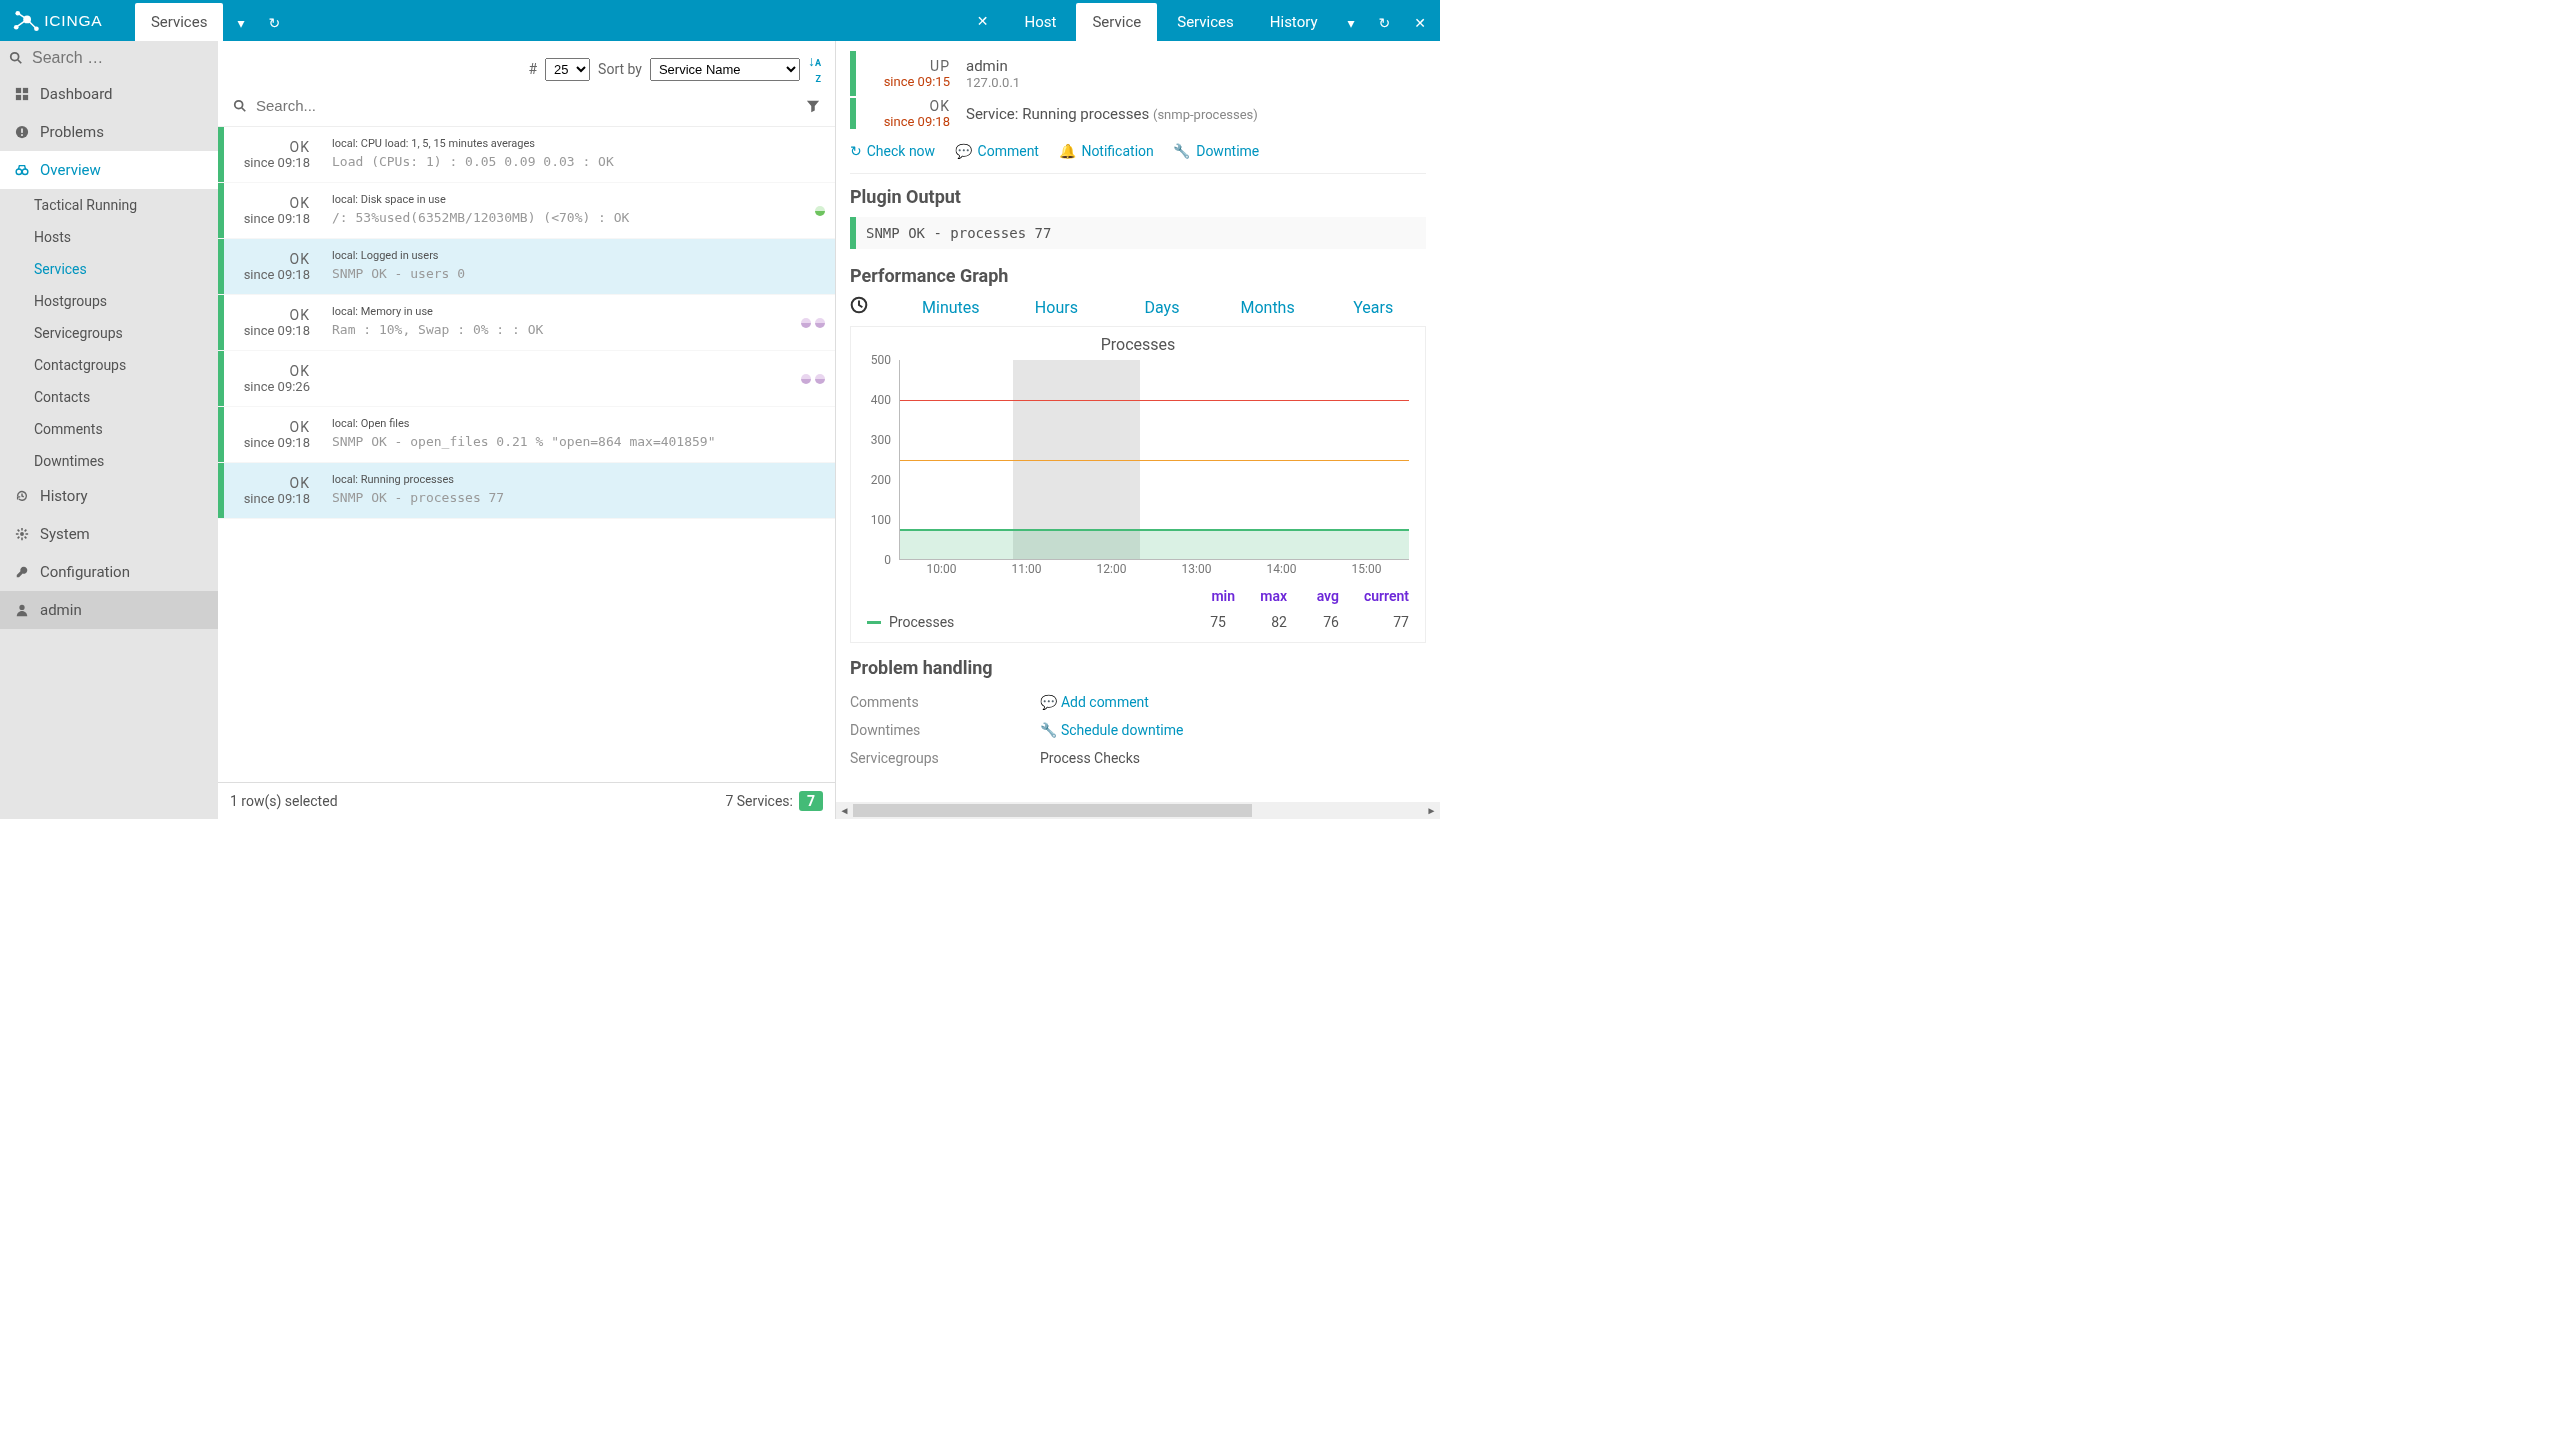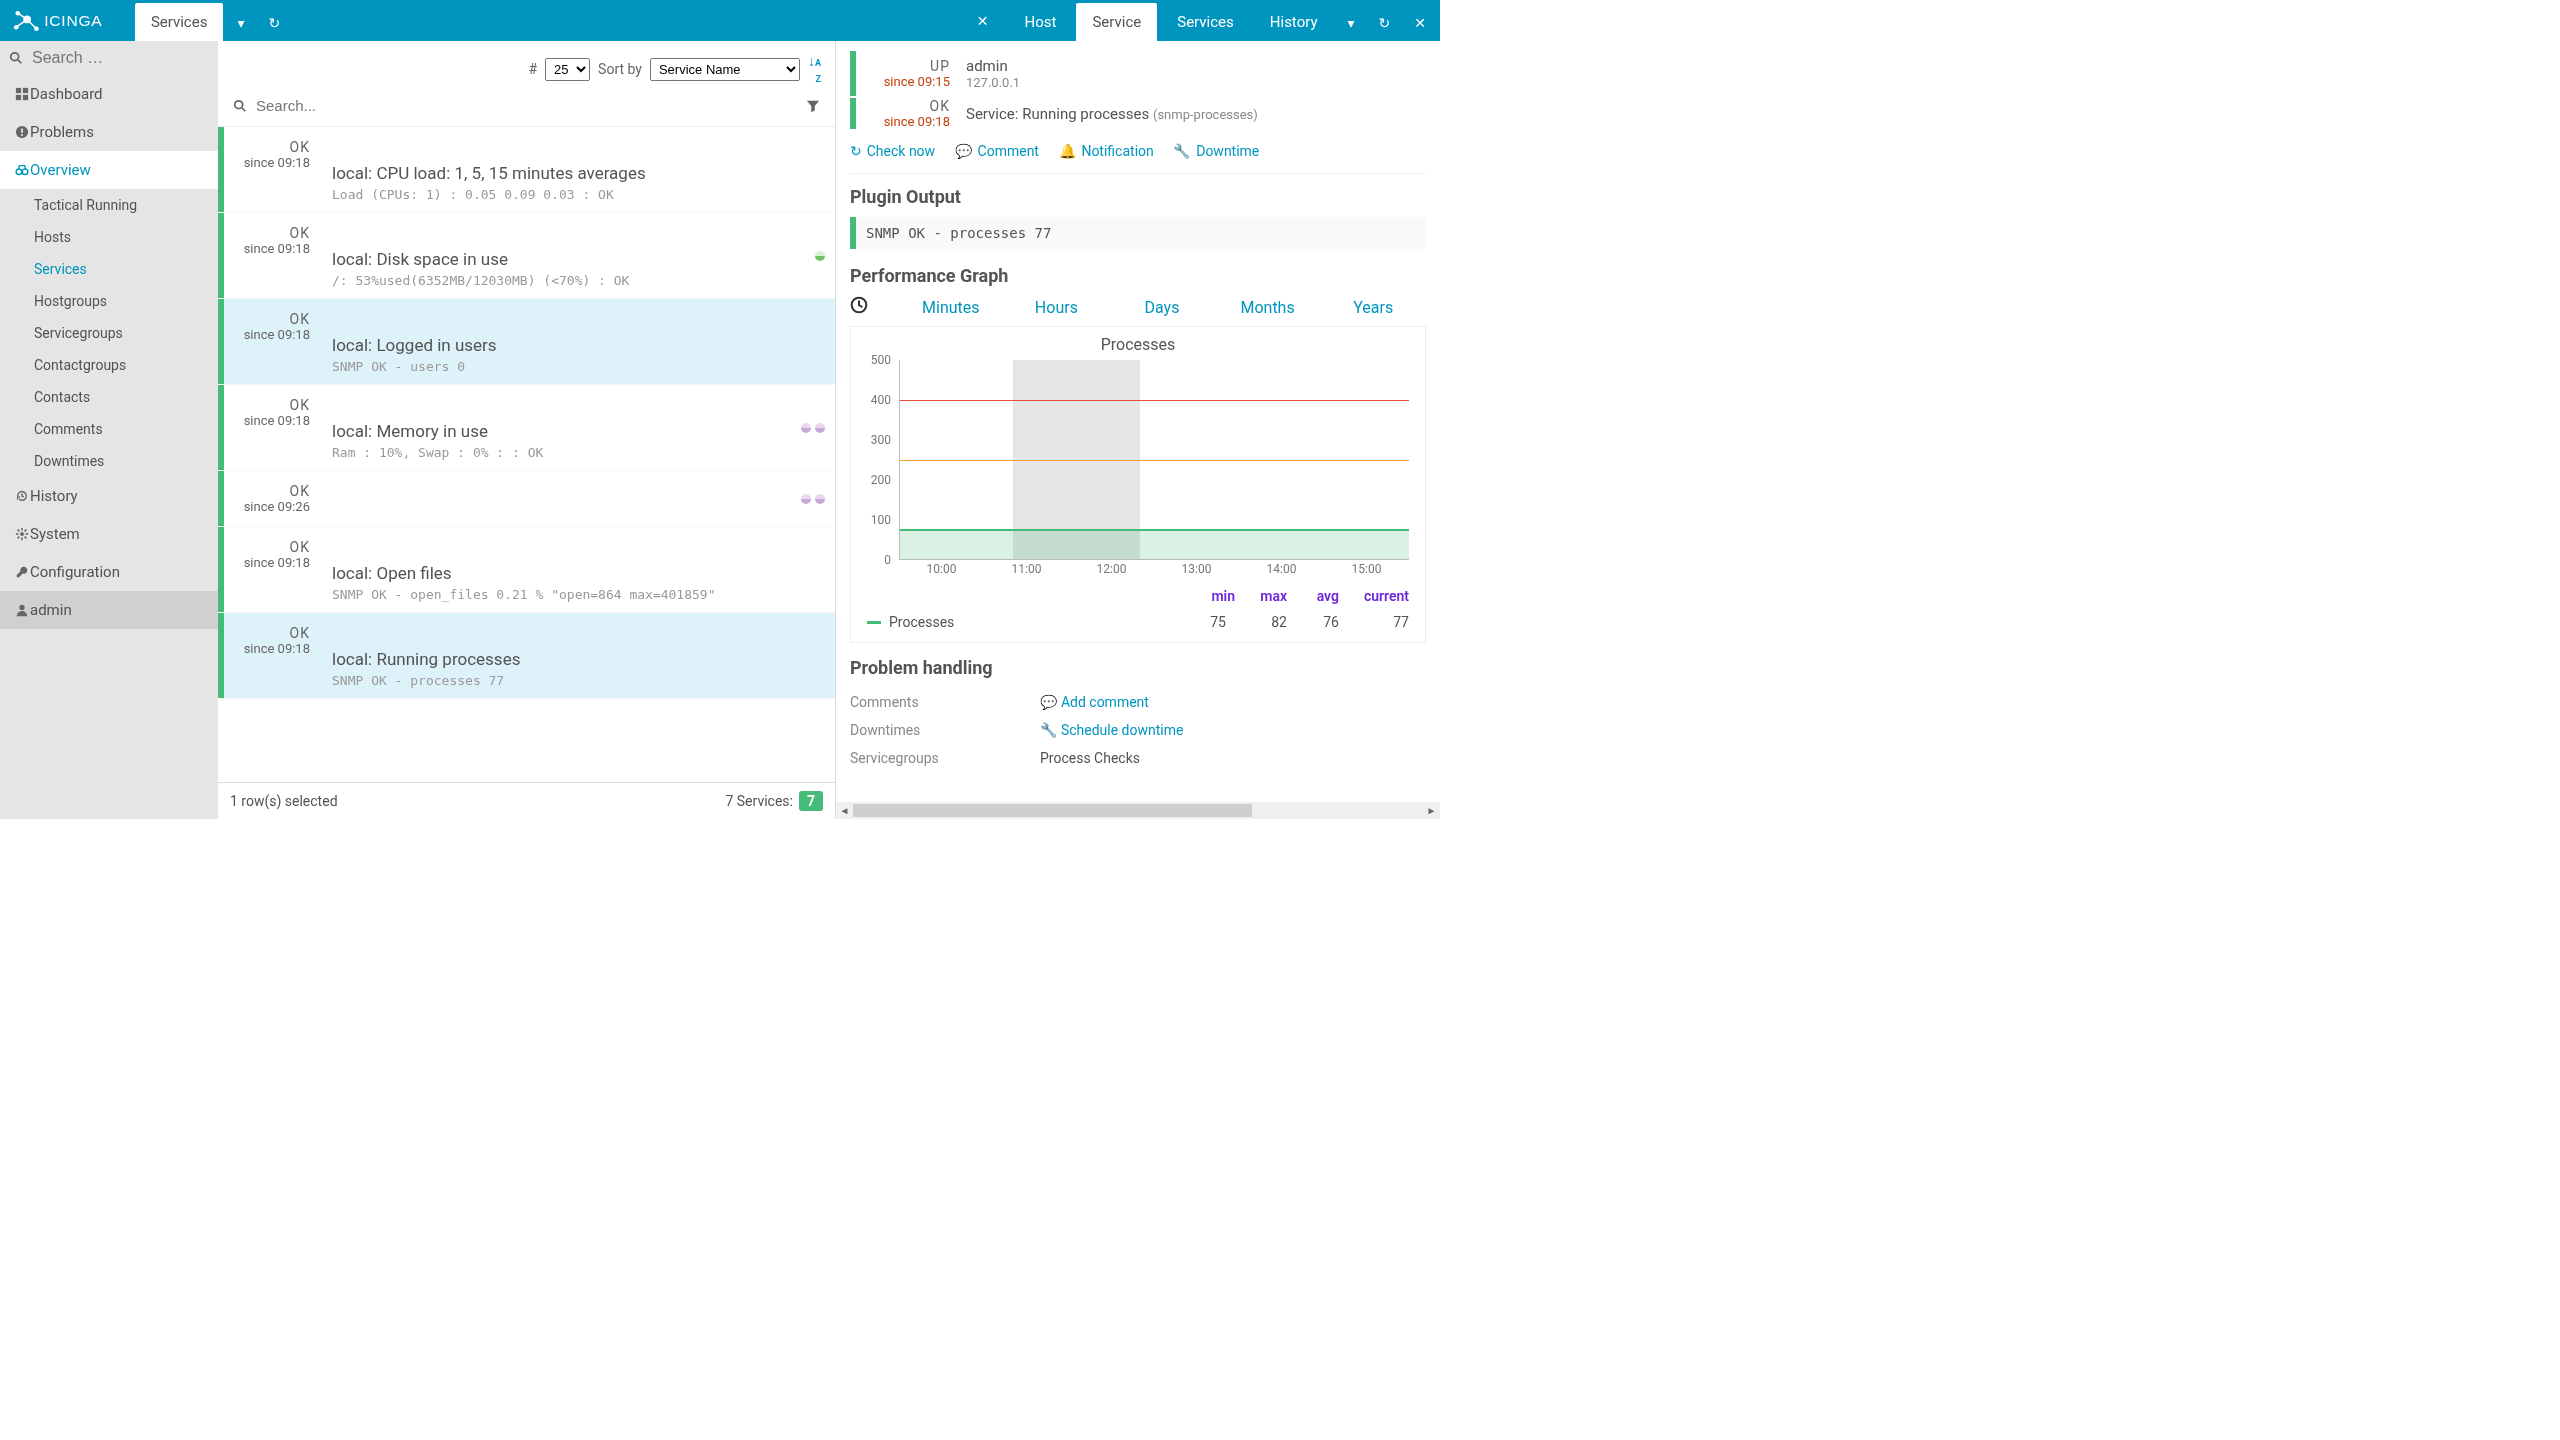--- a/index.html
+++ b/index.html
@@ -22,7 +22,7 @@
 .sidebar { width: 218px; background: #e5e5e5; display: flex; flex-direction: column; font-size: 15px; }
 .search-side { display:flex; align-items:center; padding: 8px 8px; }
 .search-side input { border:none; background:transparent; font-size:16px; margin-left:8px; outline:none; width: 140px; }
-.nav-item { padding: 10px 14px; display:flex; align-items:center; cursor:pointer; color: #535353; }
+.nav-item { padding: 10px 14px; display:flex; align-items:center; gap:10px; cursor:pointer; color: #535353; }
 .nav-item.active-main { background: #fff; color: #0095bf; }
 .nav-sub { padding: 8px 12px 8px 34px; cursor:pointer; font-size:14px; }
 .nav-sub.active { color: #0095bf; }

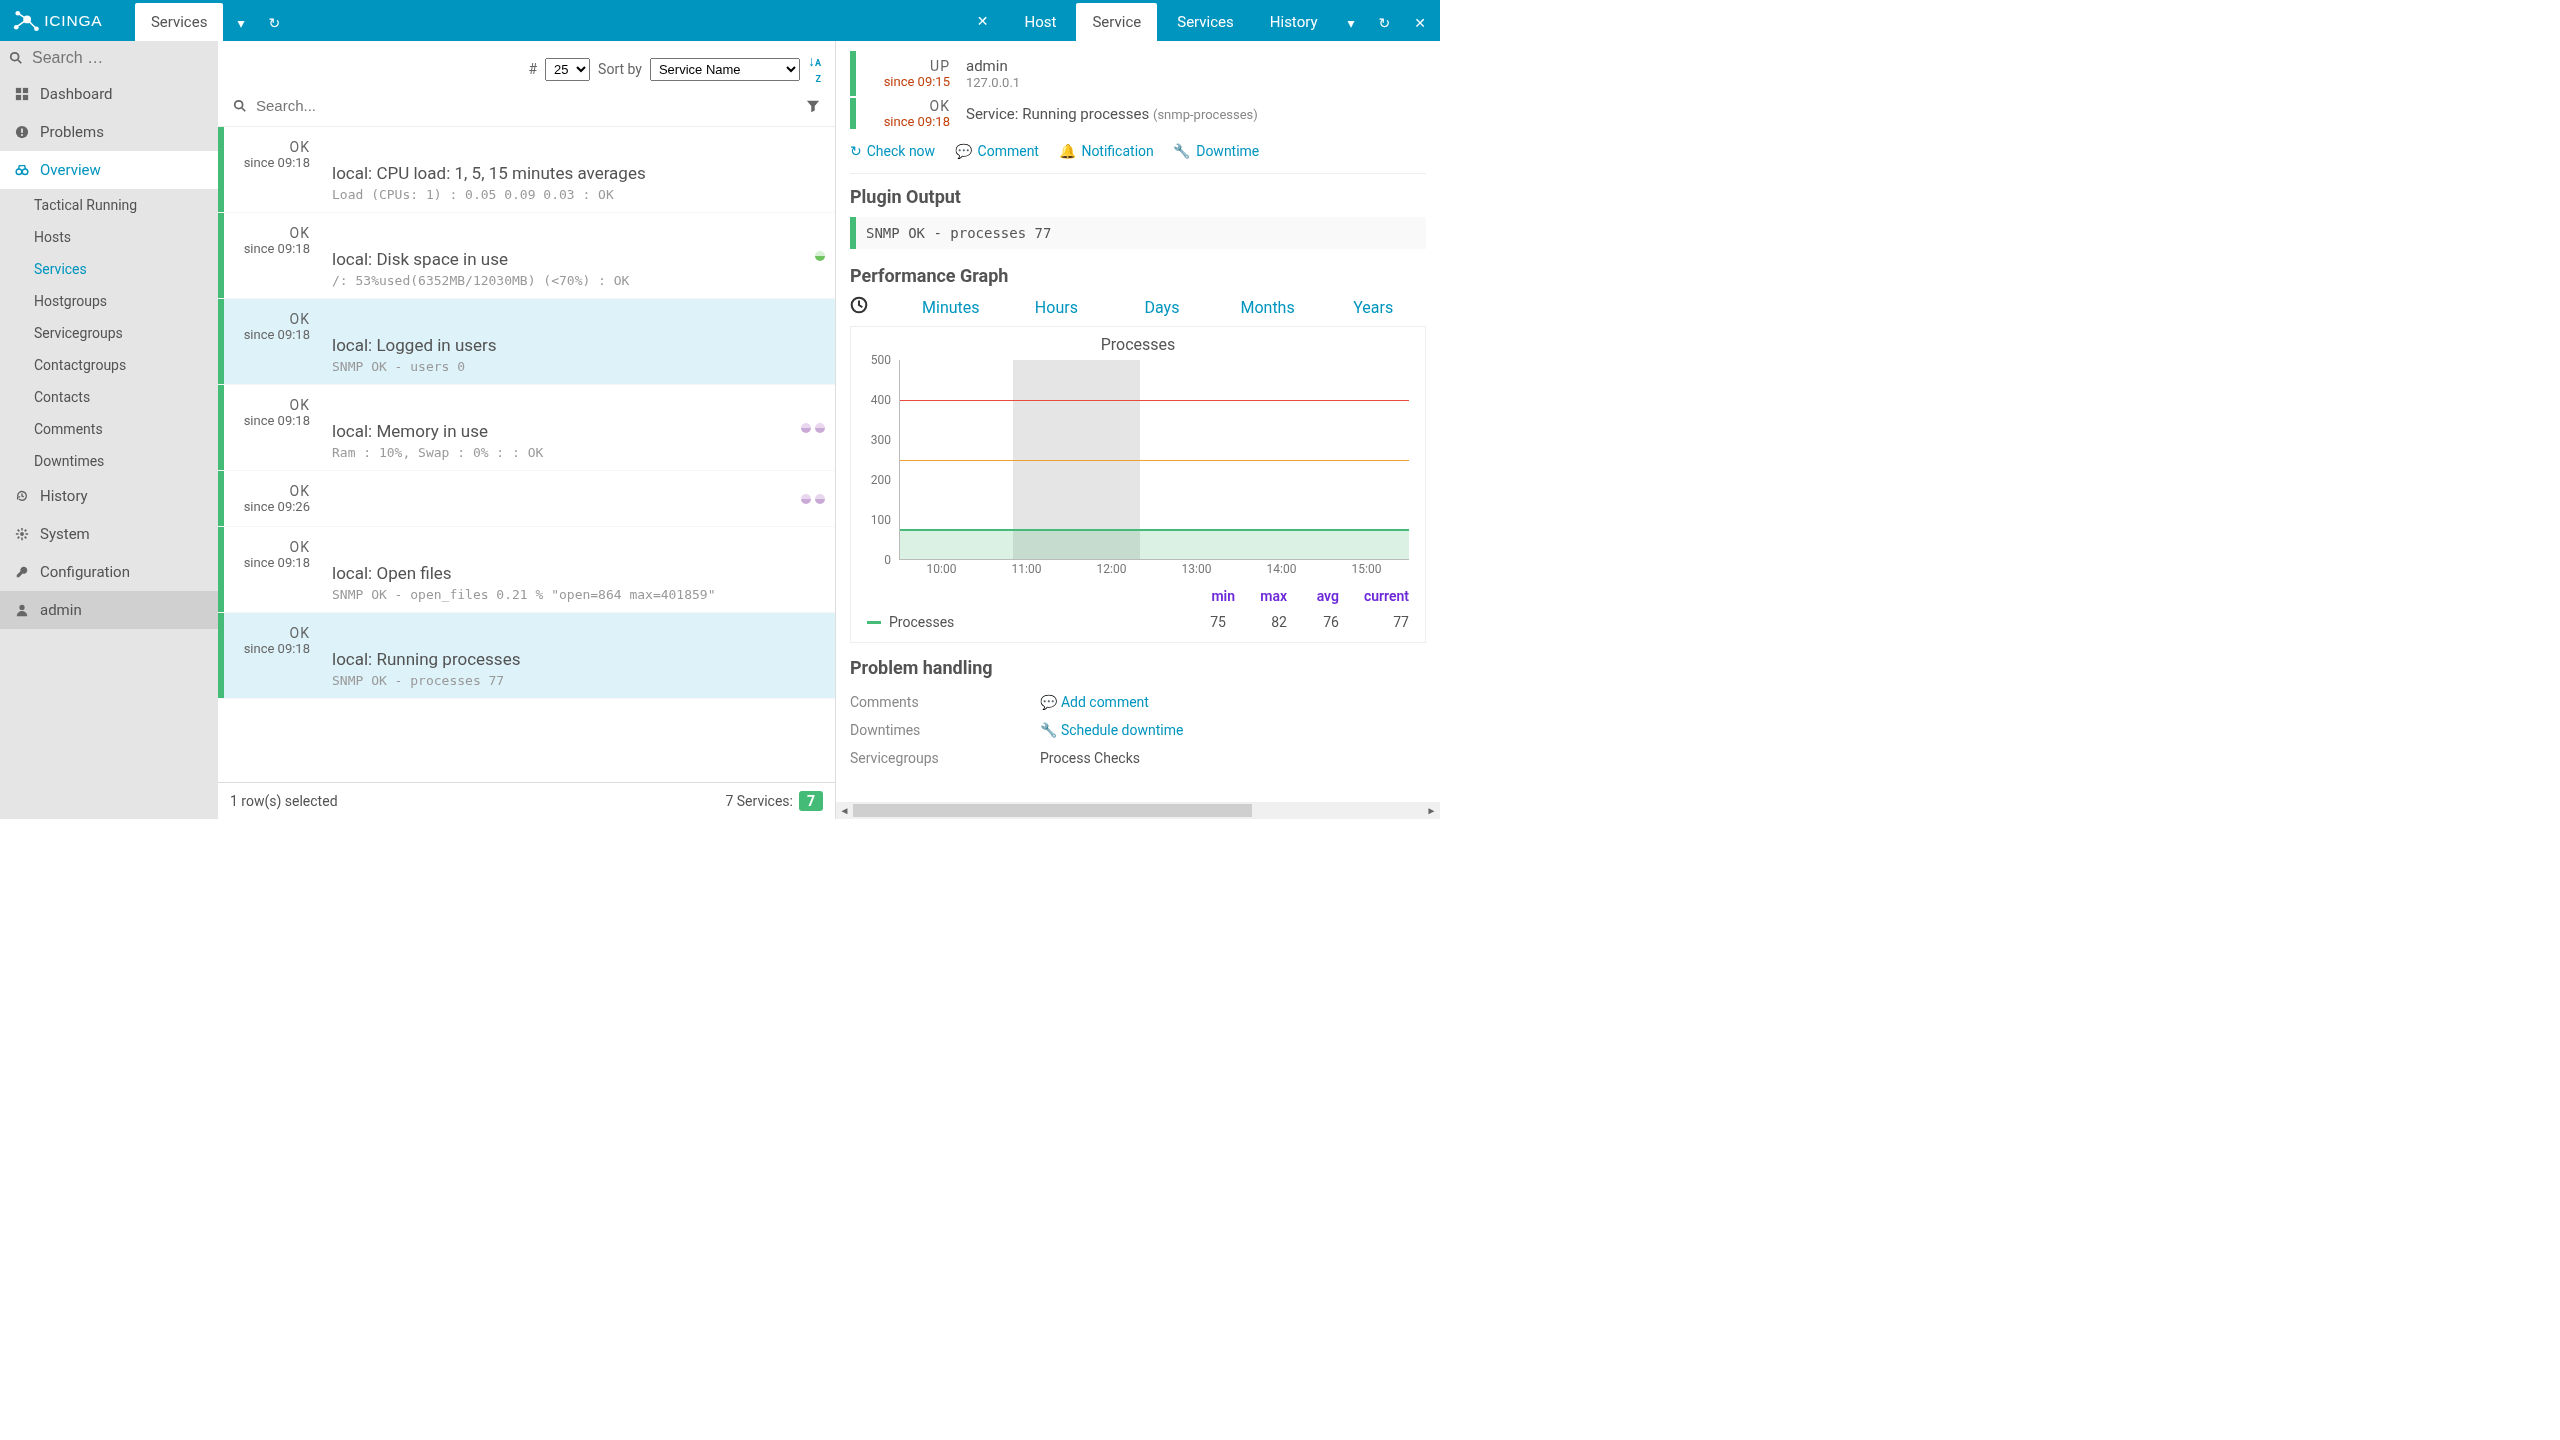--- a/index.html
+++ b/index.html
@@ -43,7 +43,7 @@
 .svc-row .status .st { letter-spacing: 1px; color:#666; }
 .svc-row .status .since { font-size: 13px; color:#666; }
 .svc-row .body { flex:1; padding: 10px 12px; }
-.svc-row .body .title { font-size: 17px; color:#535353;margin-top:26px; }
+.svc-row .body .title { font-size: 11px; color:#535353; }
 .svc-row .body .output { font-family: ui-monospace, Menlo, Consolas, monospace; font-size: 13px; color:#999; margin-top:4px; word-break: break-word; }
 .svc-row .dots { position:absolute; right: 10px; top: 50%; transform: translateY(-50%); display:flex; gap:4px; }
 .dot { width:10px; height:10px; border-radius:50%; }

